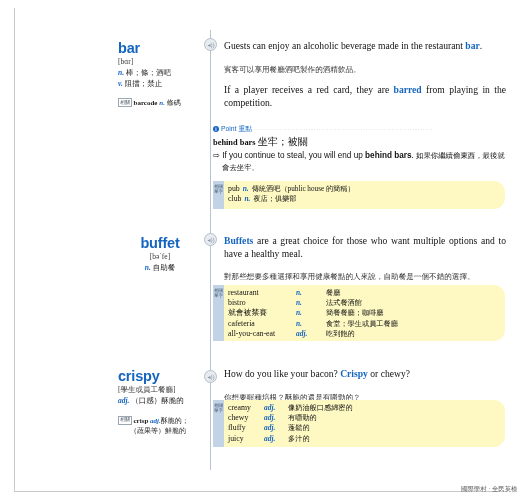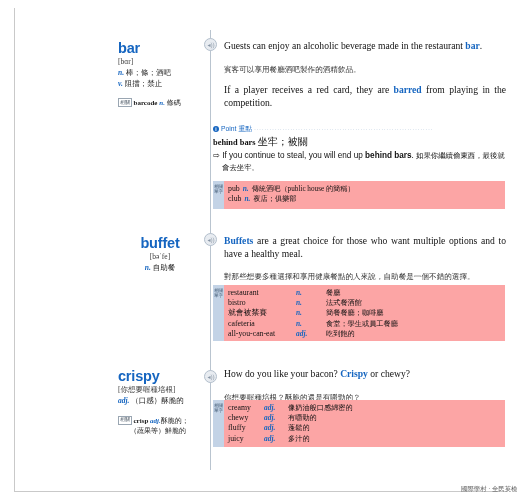--- a/index.html
+++ b/index.html
@@ -205,7 +205,8 @@
   
   .synbox {
     position: absolute;
-    background: #fca5a5;
+    background: #fef9c3;
+    border-radius: 11px;
   }
   .syntab {
     position: absolute;

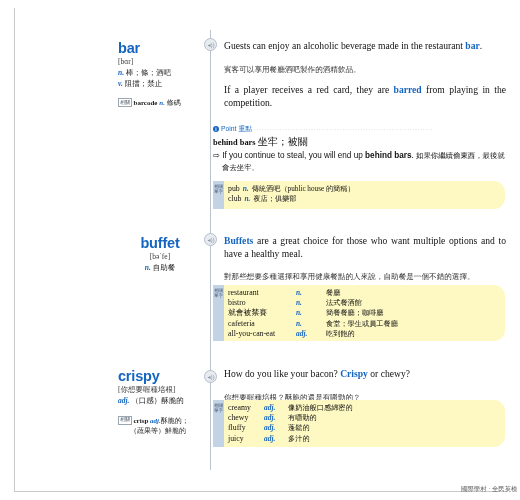--- a/index.html
+++ b/index.html
@@ -382,7 +382,7 @@
 
   <div class="headword-col" style="top:368px;">
     <div class="headword">crispy</div>
-    <div class="phonetic">[你想要喔種培根]</div>
+    <div class="phonetic">[學生或員工餐廳]</div>
     <div class="sense">
       <span class="pos">adj.</span>
       <span>（口感）酥脆的</span>

